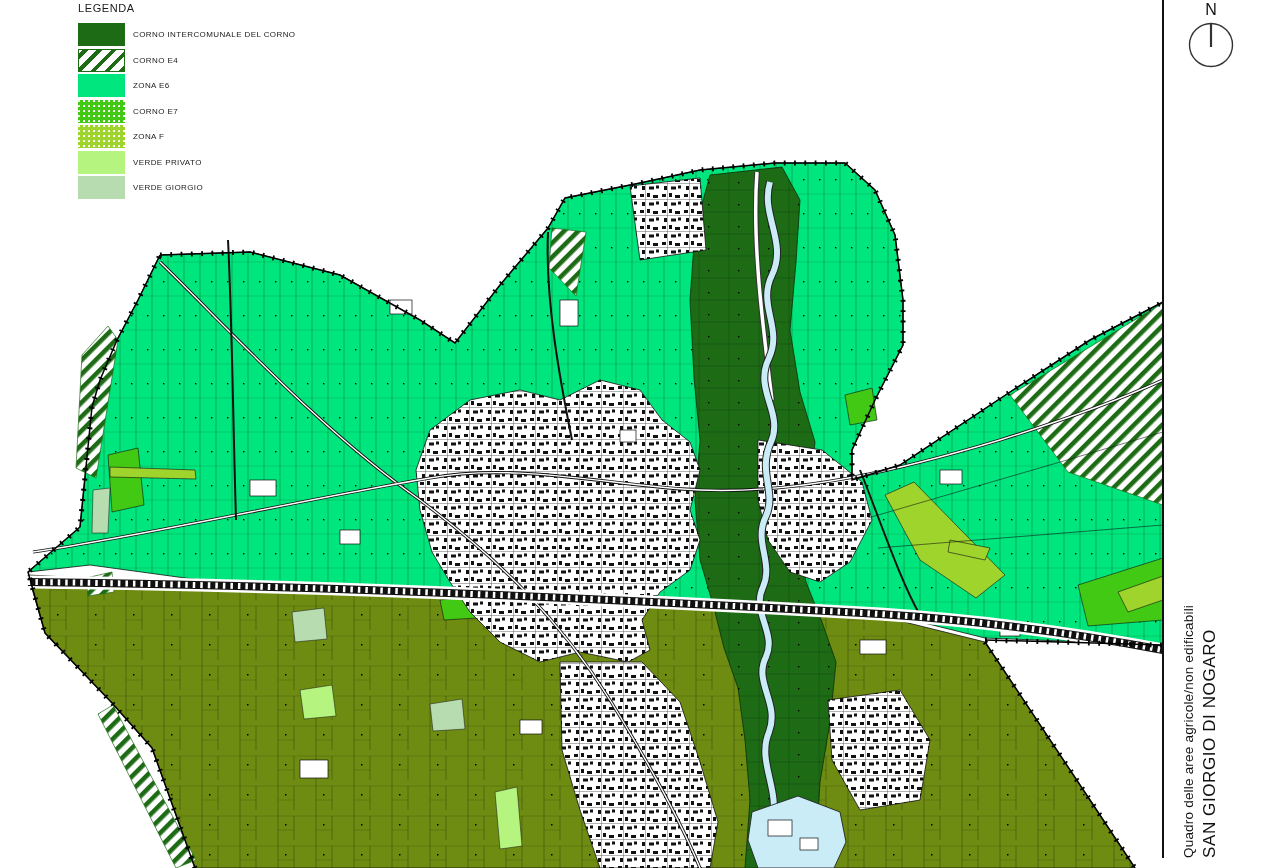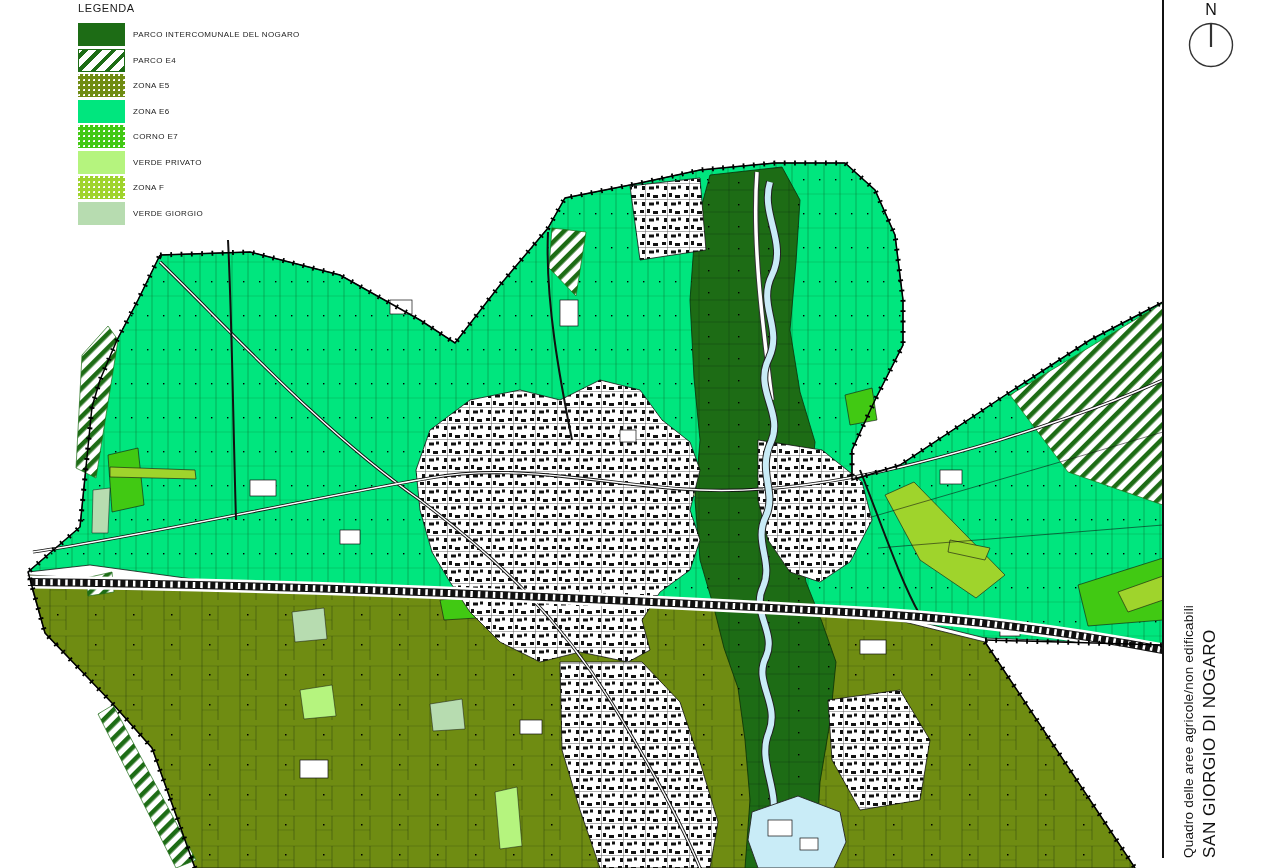--- a/index.html
+++ b/index.html
@@ -185,7 +185,7 @@
     <div id="legend-items">
         <div class="legend-row">
           <span class="swatch sw-parco"></span>
-          <span class="legend-label">PARCO INTERCOMUNALE DEL NOGARO</span>
+          <span class="legend-label">CORNO INTERCOMUNALE DEL CORNO</span>
         </div>
         <div class="legend-row">
           <span class="swatch sw-e4"></span>

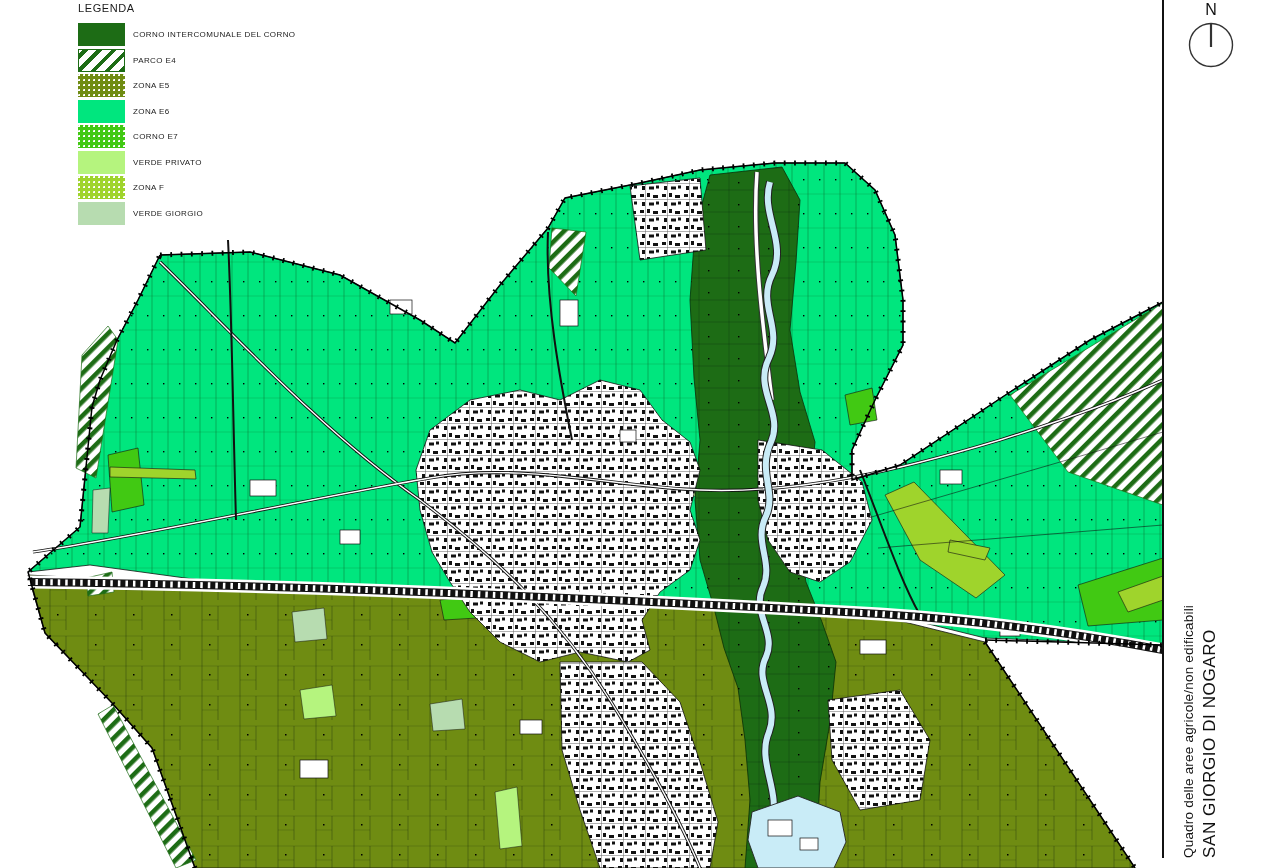--- a/index.html
+++ b/index.html
@@ -189,7 +189,7 @@
         </div>
         <div class="legend-row">
           <span class="swatch sw-e4"></span>
-          <span class="legend-label">PARCO E4</span>
+          <span class="legend-label">CORNO E4</span>
         </div>
         <div class="legend-row">
           <span class="swatch sw-e5"></span>

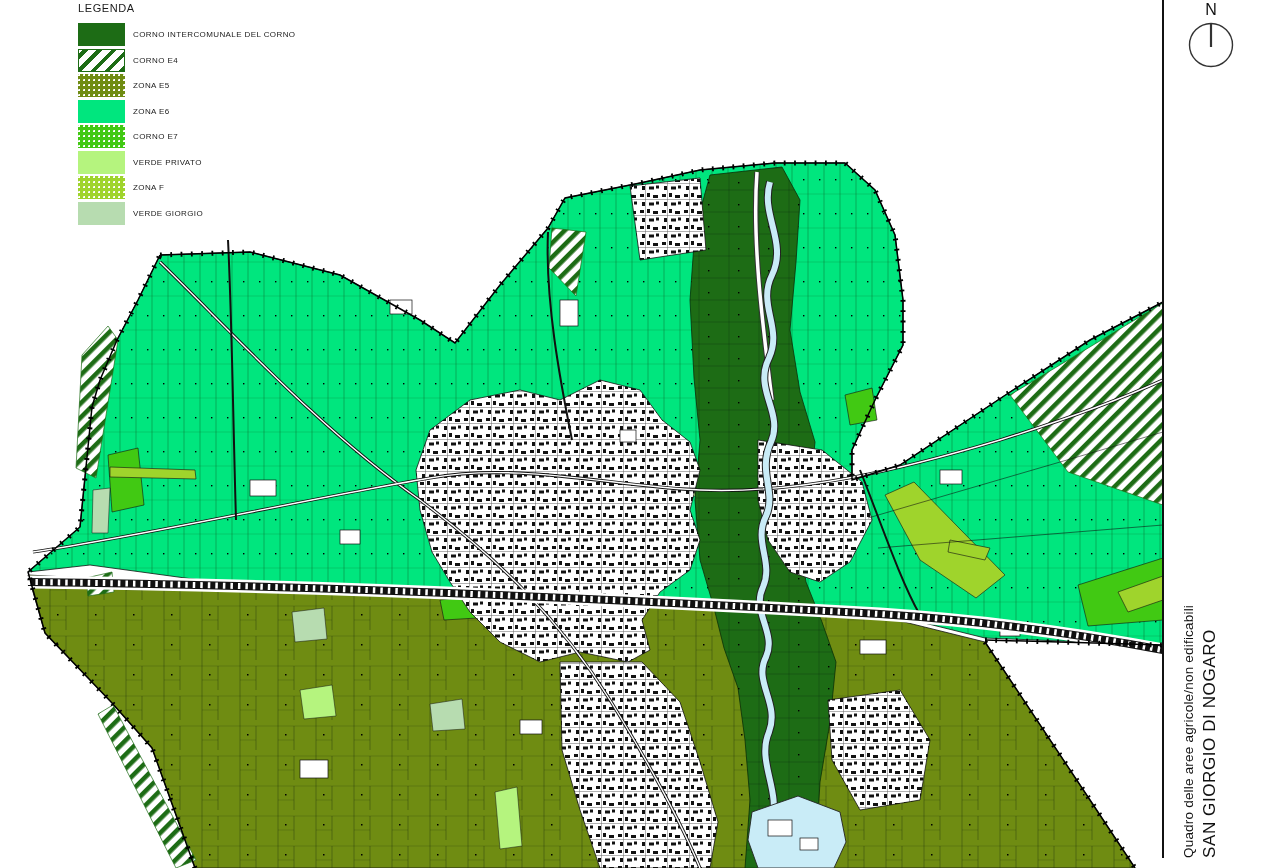--- a/index.html
+++ b/index.html
@@ -192,10 +192,6 @@
           <span class="legend-label">CORNO E4</span>
         </div>
         <div class="legend-row">
-          <span class="swatch sw-e5"></span>
-          <span class="legend-label">ZONA E5</span>
-        </div>
-        <div class="legend-row">
           <span class="swatch sw-e6"></span>
           <span class="legend-label">ZONA E6</span>
         </div>

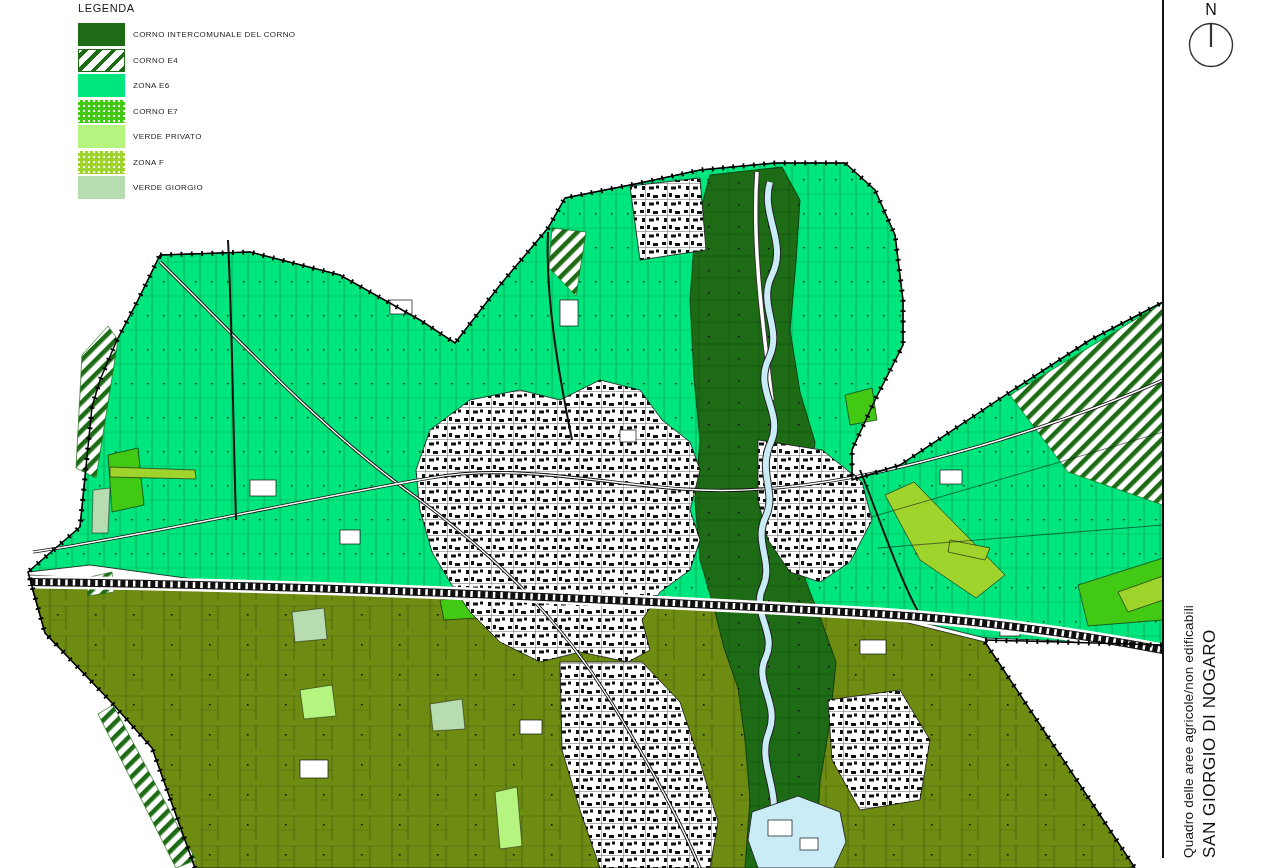--- a/index.html
+++ b/index.html
@@ -200,12 +200,12 @@
           <span class="legend-label">CORNO E7</span>
         </div>
         <div class="legend-row">
+          <span class="swatch sw-f"></span>
+          <span class="legend-label">ZONA F</span>
+        </div>
+        <div class="legend-row">
           <span class="swatch sw-verde-privato"></span>
           <span class="legend-label">VERDE PRIVATO</span>
-        </div>
-        <div class="legend-row">
-          <span class="swatch sw-f"></span>
-          <span class="legend-label">ZONA F</span>
         </div>
         <div class="legend-row">
           <span class="swatch sw-verde-pubblico"></span>

